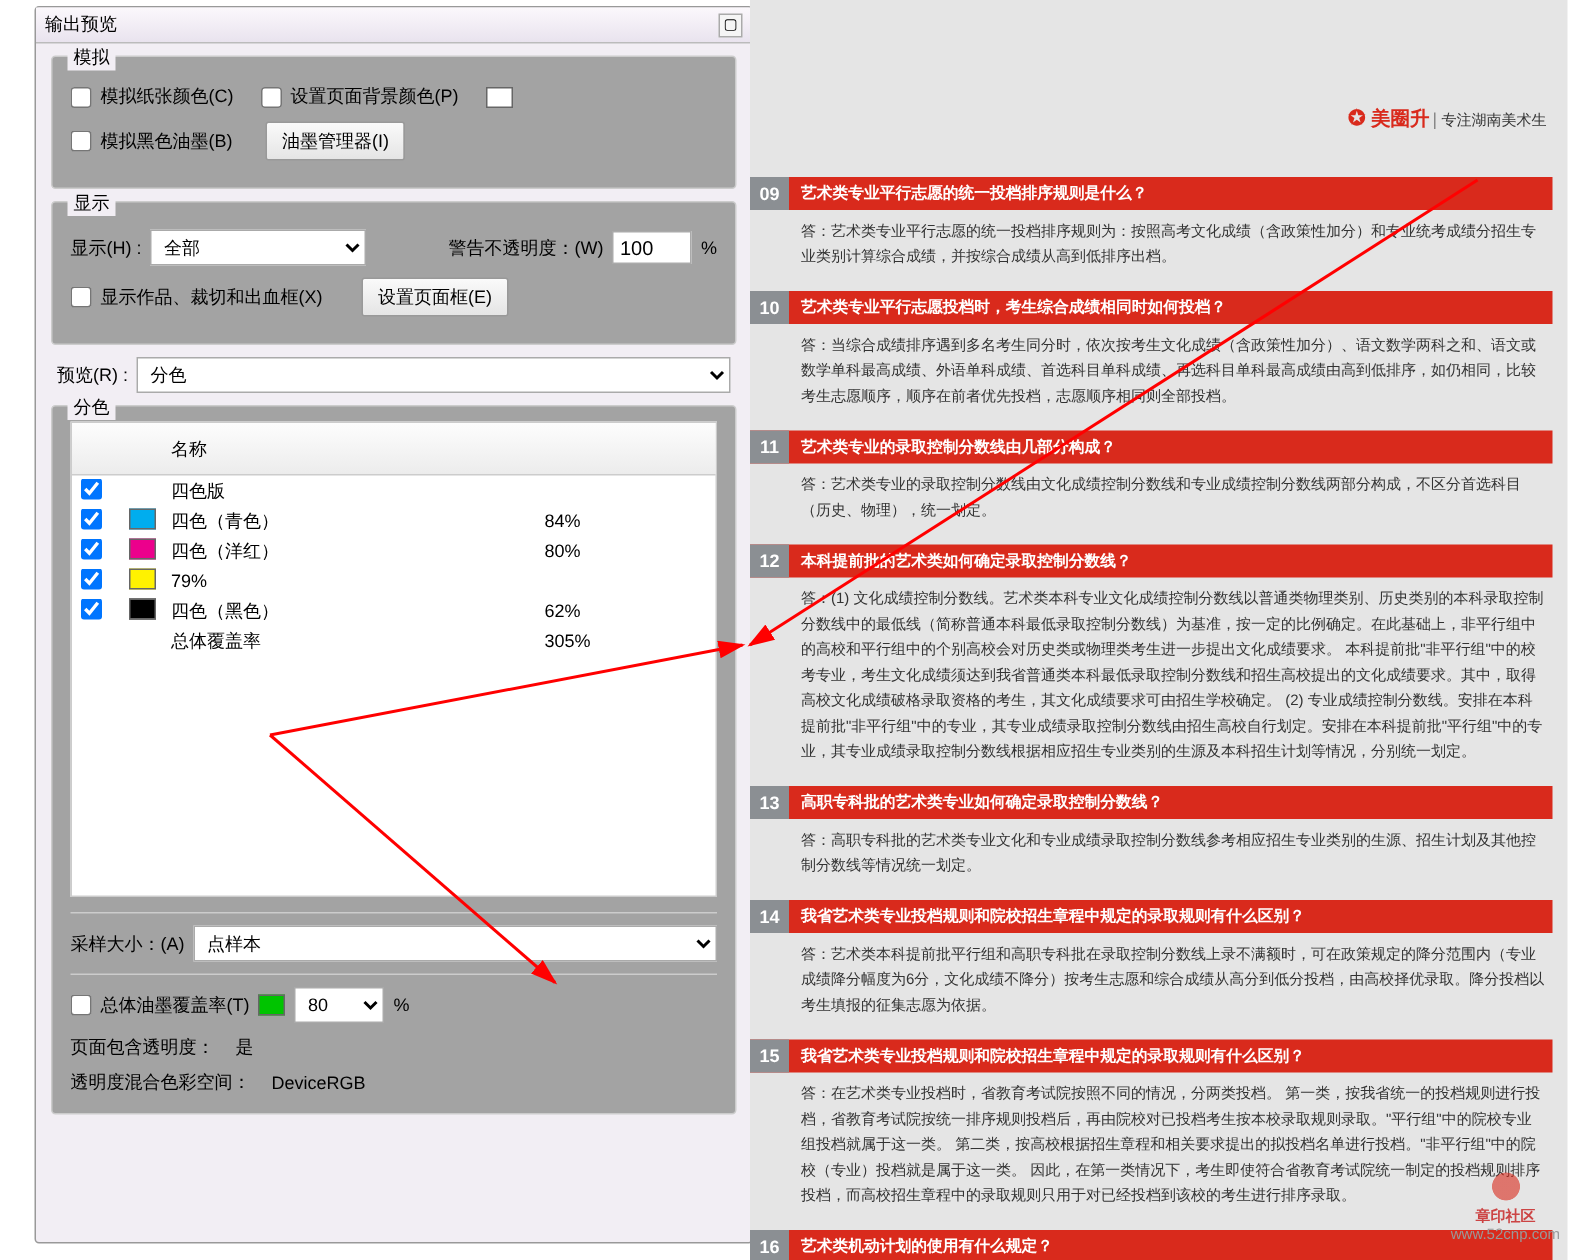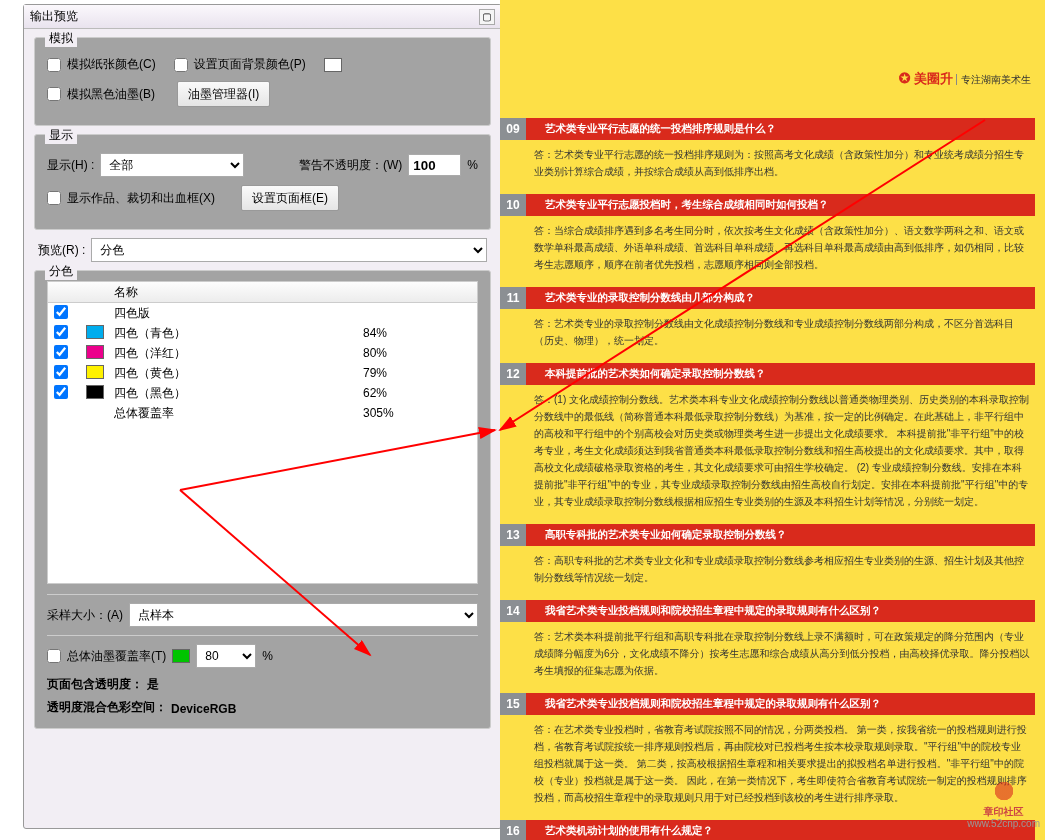--- a/index.html
+++ b/index.html
@@ -30,7 +30,7 @@
 .line-sep { height: 1px; background: #ccc; margin: 2px 0; }
 .spin { width: 60px; }
 .kv { display: flex; align-items: flex-end; gap: 4px; margin: 6px 0; font-size: 12px; font-weight: bold; }
-.doc { position: absolute; left: 500px; top: 0; width: 545px; height: 840px; background: #fde047; overflow: hidden; font-size: 11px; }
+.doc { position: absolute; left: 500px; top: 0; width: 545px; height: 840px; background: #e5e5e5; overflow: hidden; font-size: 11px; }
 .brand { position: absolute; right: 14px; top: 70px; color: #d92a1c; font-weight: bold; font-size: 13px; }
 .brand .sub { color: #333; font-size: 10px; font-weight: normal; margin-left: 3px; border-left: 1px solid #888; padding-left: 4px; }
 .qblocks { position: absolute; top: 112px; left: 0; right: 10px; }

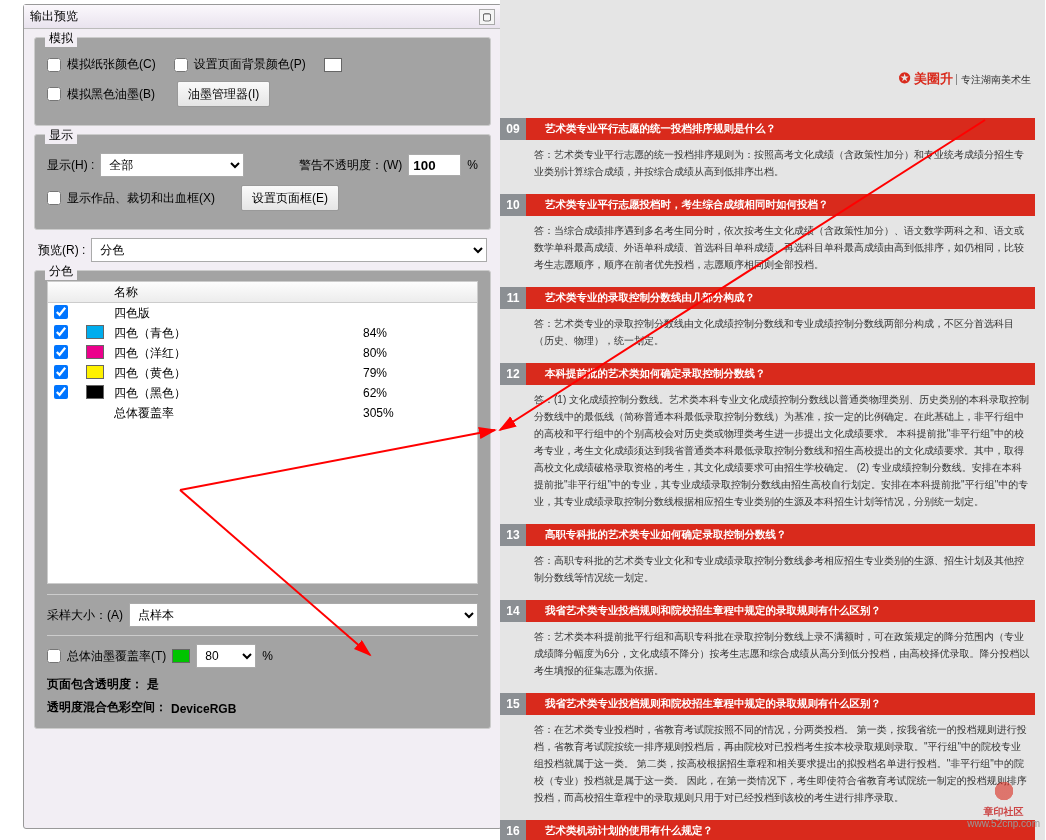--- a/index.html
+++ b/index.html
@@ -35,7 +35,7 @@
 .brand .sub { color: #333; font-size: 10px; font-weight: normal; margin-left: 3px; border-left: 1px solid #888; padding-left: 4px; }
 .qblocks { position: absolute; top: 112px; left: 0; right: 10px; }
 .qhead { background: #d92a1c; color: #fff; height: 22px; display: flex; align-items: center; margin-top: 6px; }
-.qnum { width: 26px; background: #8b8f93; height: 22px; line-height: 22px; text-align: center; font-weight: bold; margin-right: 19px; font-size: 12px; }
+.qnum { width: 26px; background: #8b8f93; height: 22px; line-height: 22px; text-align: center; font-weight: bold; margin-right: 8px; font-size: 12px; }
 .qtitle { font-size: 10.5px; font-weight: bold; }
 .qbody { padding: 6px 4px 8px 34px; font-size: 10px; color: #333; line-height: 1.7; }
 .arrows { position: absolute; left: 0; top: 0; width: 1046px; height: 840px; pointer-events: none; }

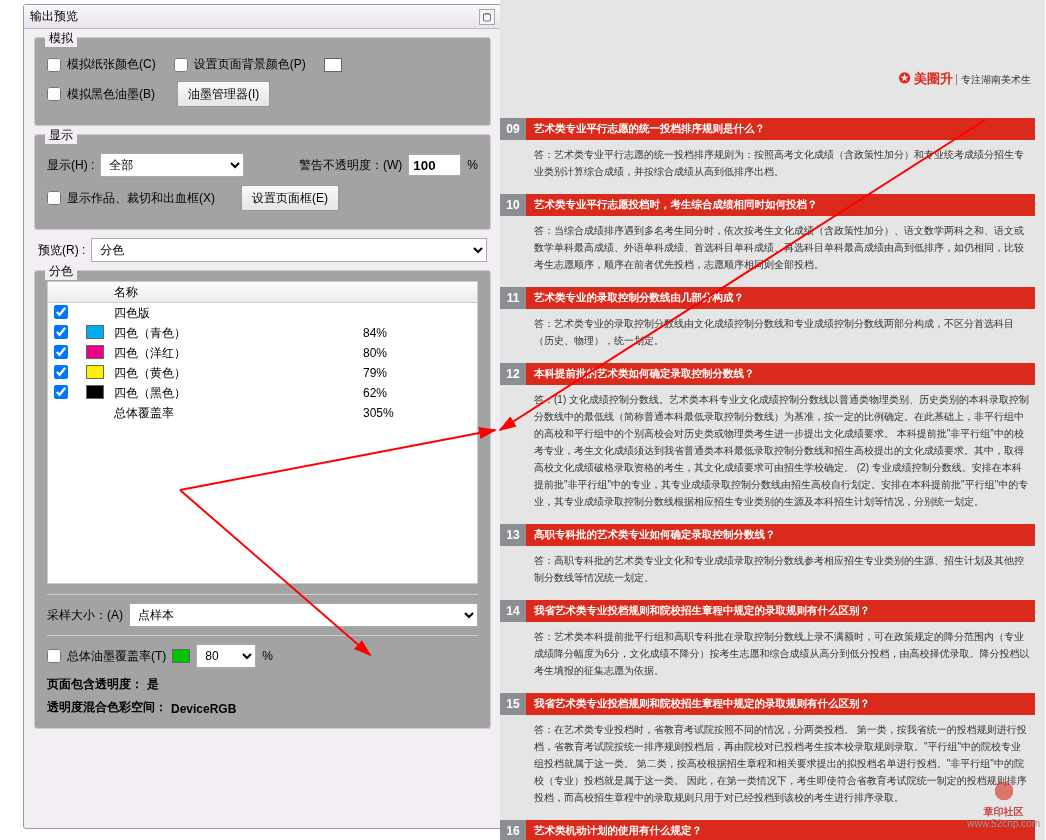--- a/index.html
+++ b/index.html
@@ -77,7 +77,7 @@
       <select style="width:144px"><option>全部</option></select>
       <span style="flex:1"></span>
       <span class="label">警告不透明度：(W)</span>
-      <input type="text" style="width: 53px; font-weight: bold;" value="100">
+      <input type="text" style="width: 53px;" value="100">
       <span class="label">%</span>
     </div>
     <div class="row">

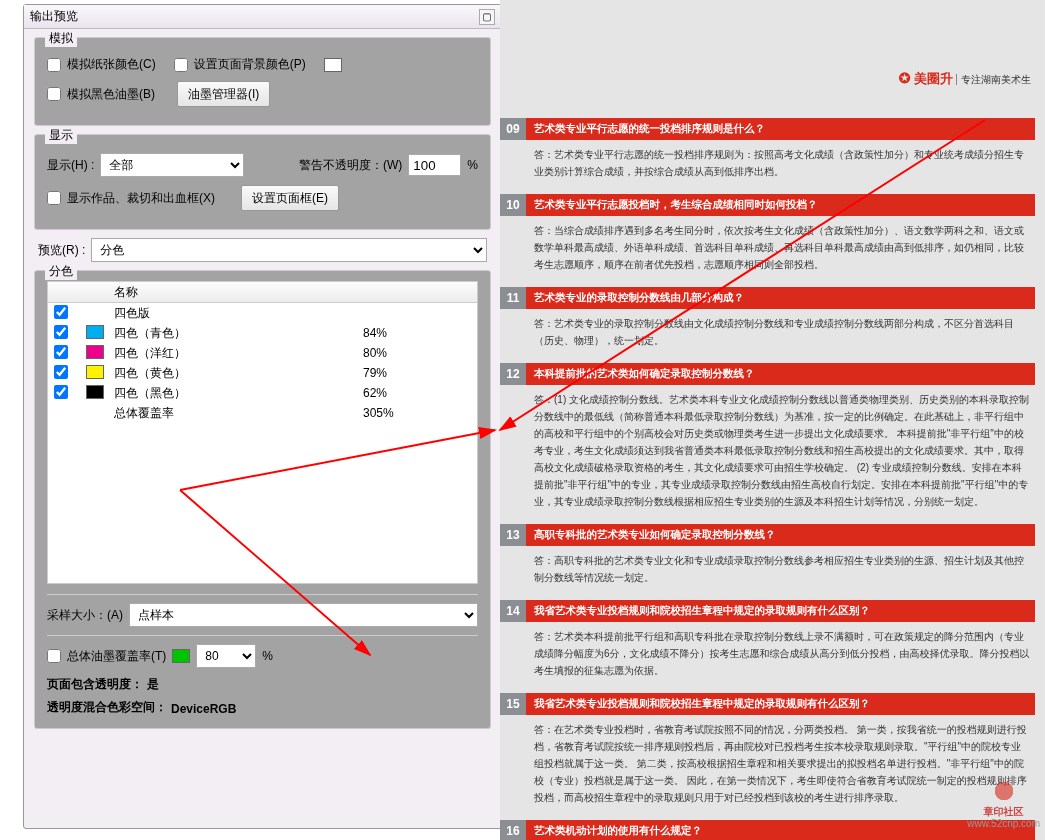--- a/index.html
+++ b/index.html
@@ -18,7 +18,7 @@
 .btn { height: 26px; padding: 0 10px; background: linear-gradient(#fafafa,#e5e5e5); border: 1px solid #999; border-radius: 2px; cursor: pointer; font-size: 12px; }
 .swatch { width: 18px; height: 14px; border: 1px solid #666; display: inline-block; }
 .table { border: 1px solid #ccc; background: #fff; }
-.thead { display: flex; background: linear-gradient(#fdfdfd,#ececec); border-bottom: 1px solid #ccc; height: 21px; align-items: center; font-size: 12px; }
+.thead { display: flex; background: linear-gradient(#fdfdfd,#ececec); border-bottom: 1px solid #ccc; height: 35px; align-items: center; font-size: 12px; }
 .thead div { padding: 0 6px; }
 .col-chk { width: 32px; }
 .col-sw { width: 28px; }

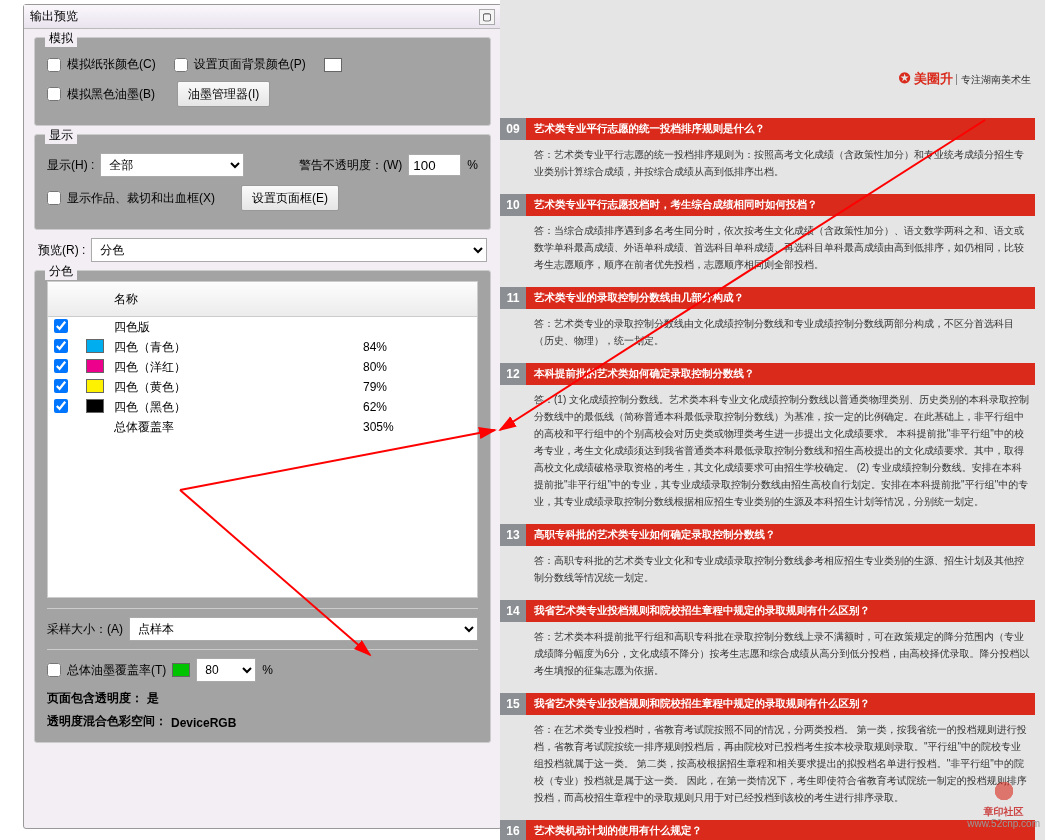--- a/index.html
+++ b/index.html
@@ -124,7 +124,6 @@
           <div class="trow">
             <div class="col-chk"><input type="checkbox" checked="" style=""></div>
   <div class="col-sw"><span class="swatch" style="background:#fff200"></span></div>
-  <div class="col-name">四色（黄色）</div>
   <div class="col-val">79%</div>
           </div>
           <div class="trow">

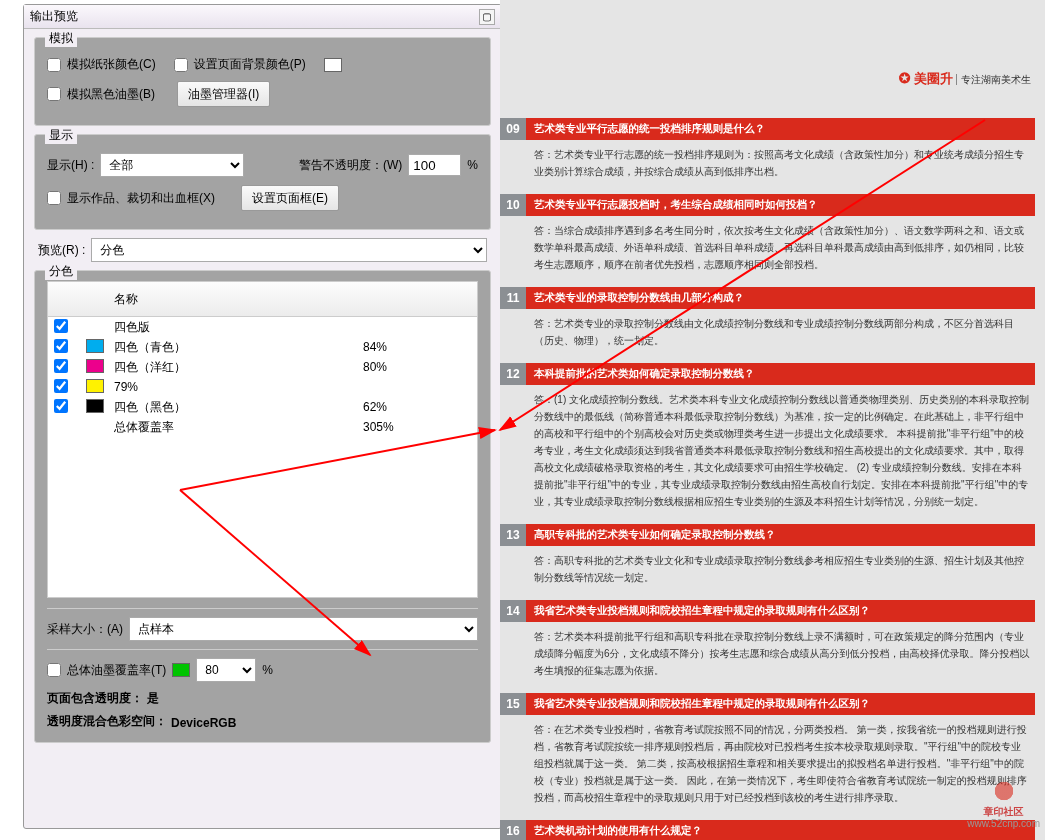--- a/index.html
+++ b/index.html
@@ -29,7 +29,7 @@
 .scroll-stub { height: 160px; }
 .line-sep { height: 1px; background: #ccc; margin: 2px 0; }
 .spin { width: 60px; }
-.kv { display: flex; align-items: flex-end; gap: 4px; margin: 6px 0; font-size: 12px; font-weight: bold; }
+.kv { display: flex; align-items: center; gap: 14px; margin: 6px 0; font-size: 12px; }
 .doc { position: absolute; left: 500px; top: 0; width: 545px; height: 840px; background: #e5e5e5; overflow: hidden; font-size: 11px; }
 .brand { position: absolute; right: 14px; top: 70px; color: #d92a1c; font-weight: bold; font-size: 13px; }
 .brand .sub { color: #333; font-size: 10px; font-weight: normal; margin-left: 3px; border-left: 1px solid #888; padding-left: 4px; }

